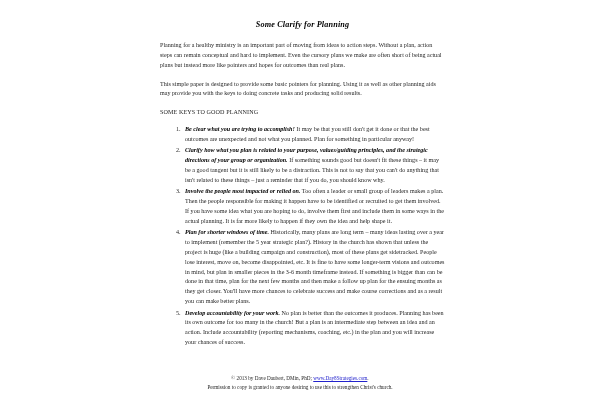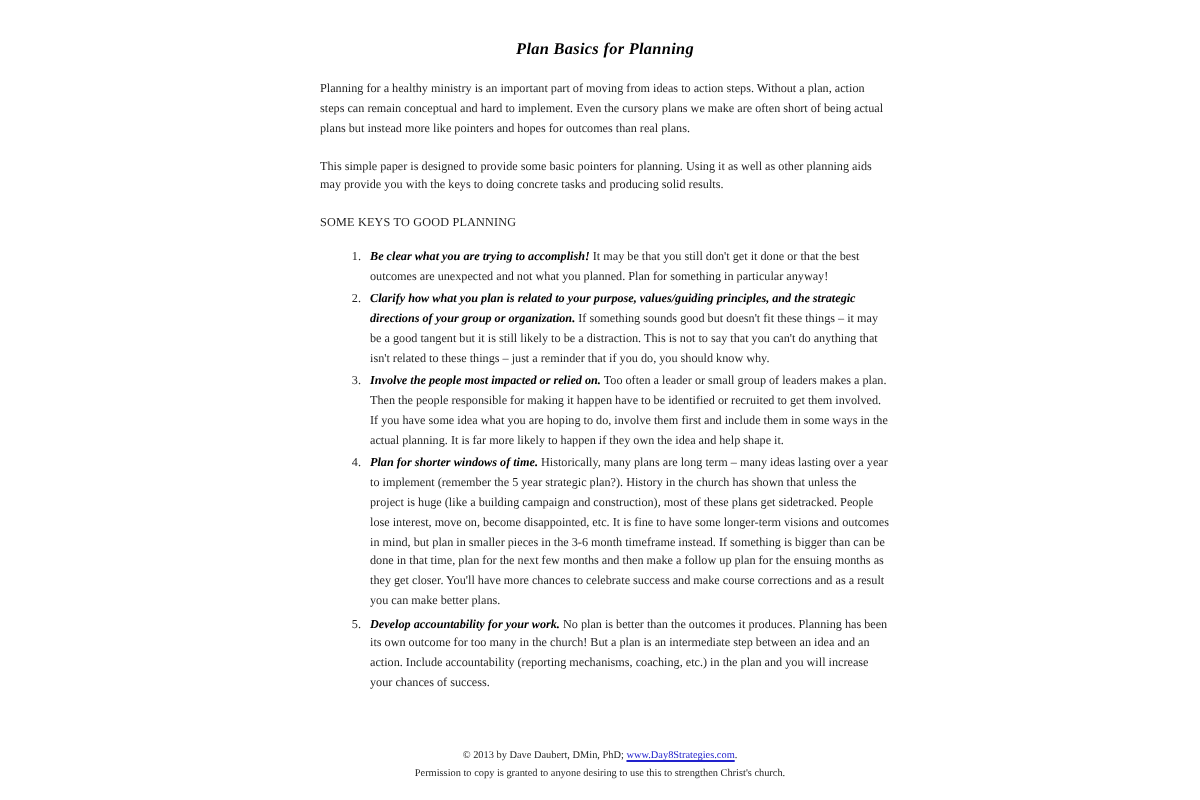--- a/index.html
+++ b/index.html
@@ -88,7 +88,7 @@
 
 <div class="page">
 
-  <div class="doc-title">Plan Basics for Planning</div>
+  <div class="doc-title">Some Clarify for Planning</div>
 
   <p class="body-para">Planning for a healthy ministry is an important part of moving from ideas to action steps. Without a plan, action steps can remain conceptual and hard to implement. Even the cursory plans we make are often short of being actual plans but instead more like pointers and hopes for outcomes than real plans.</p>
 

